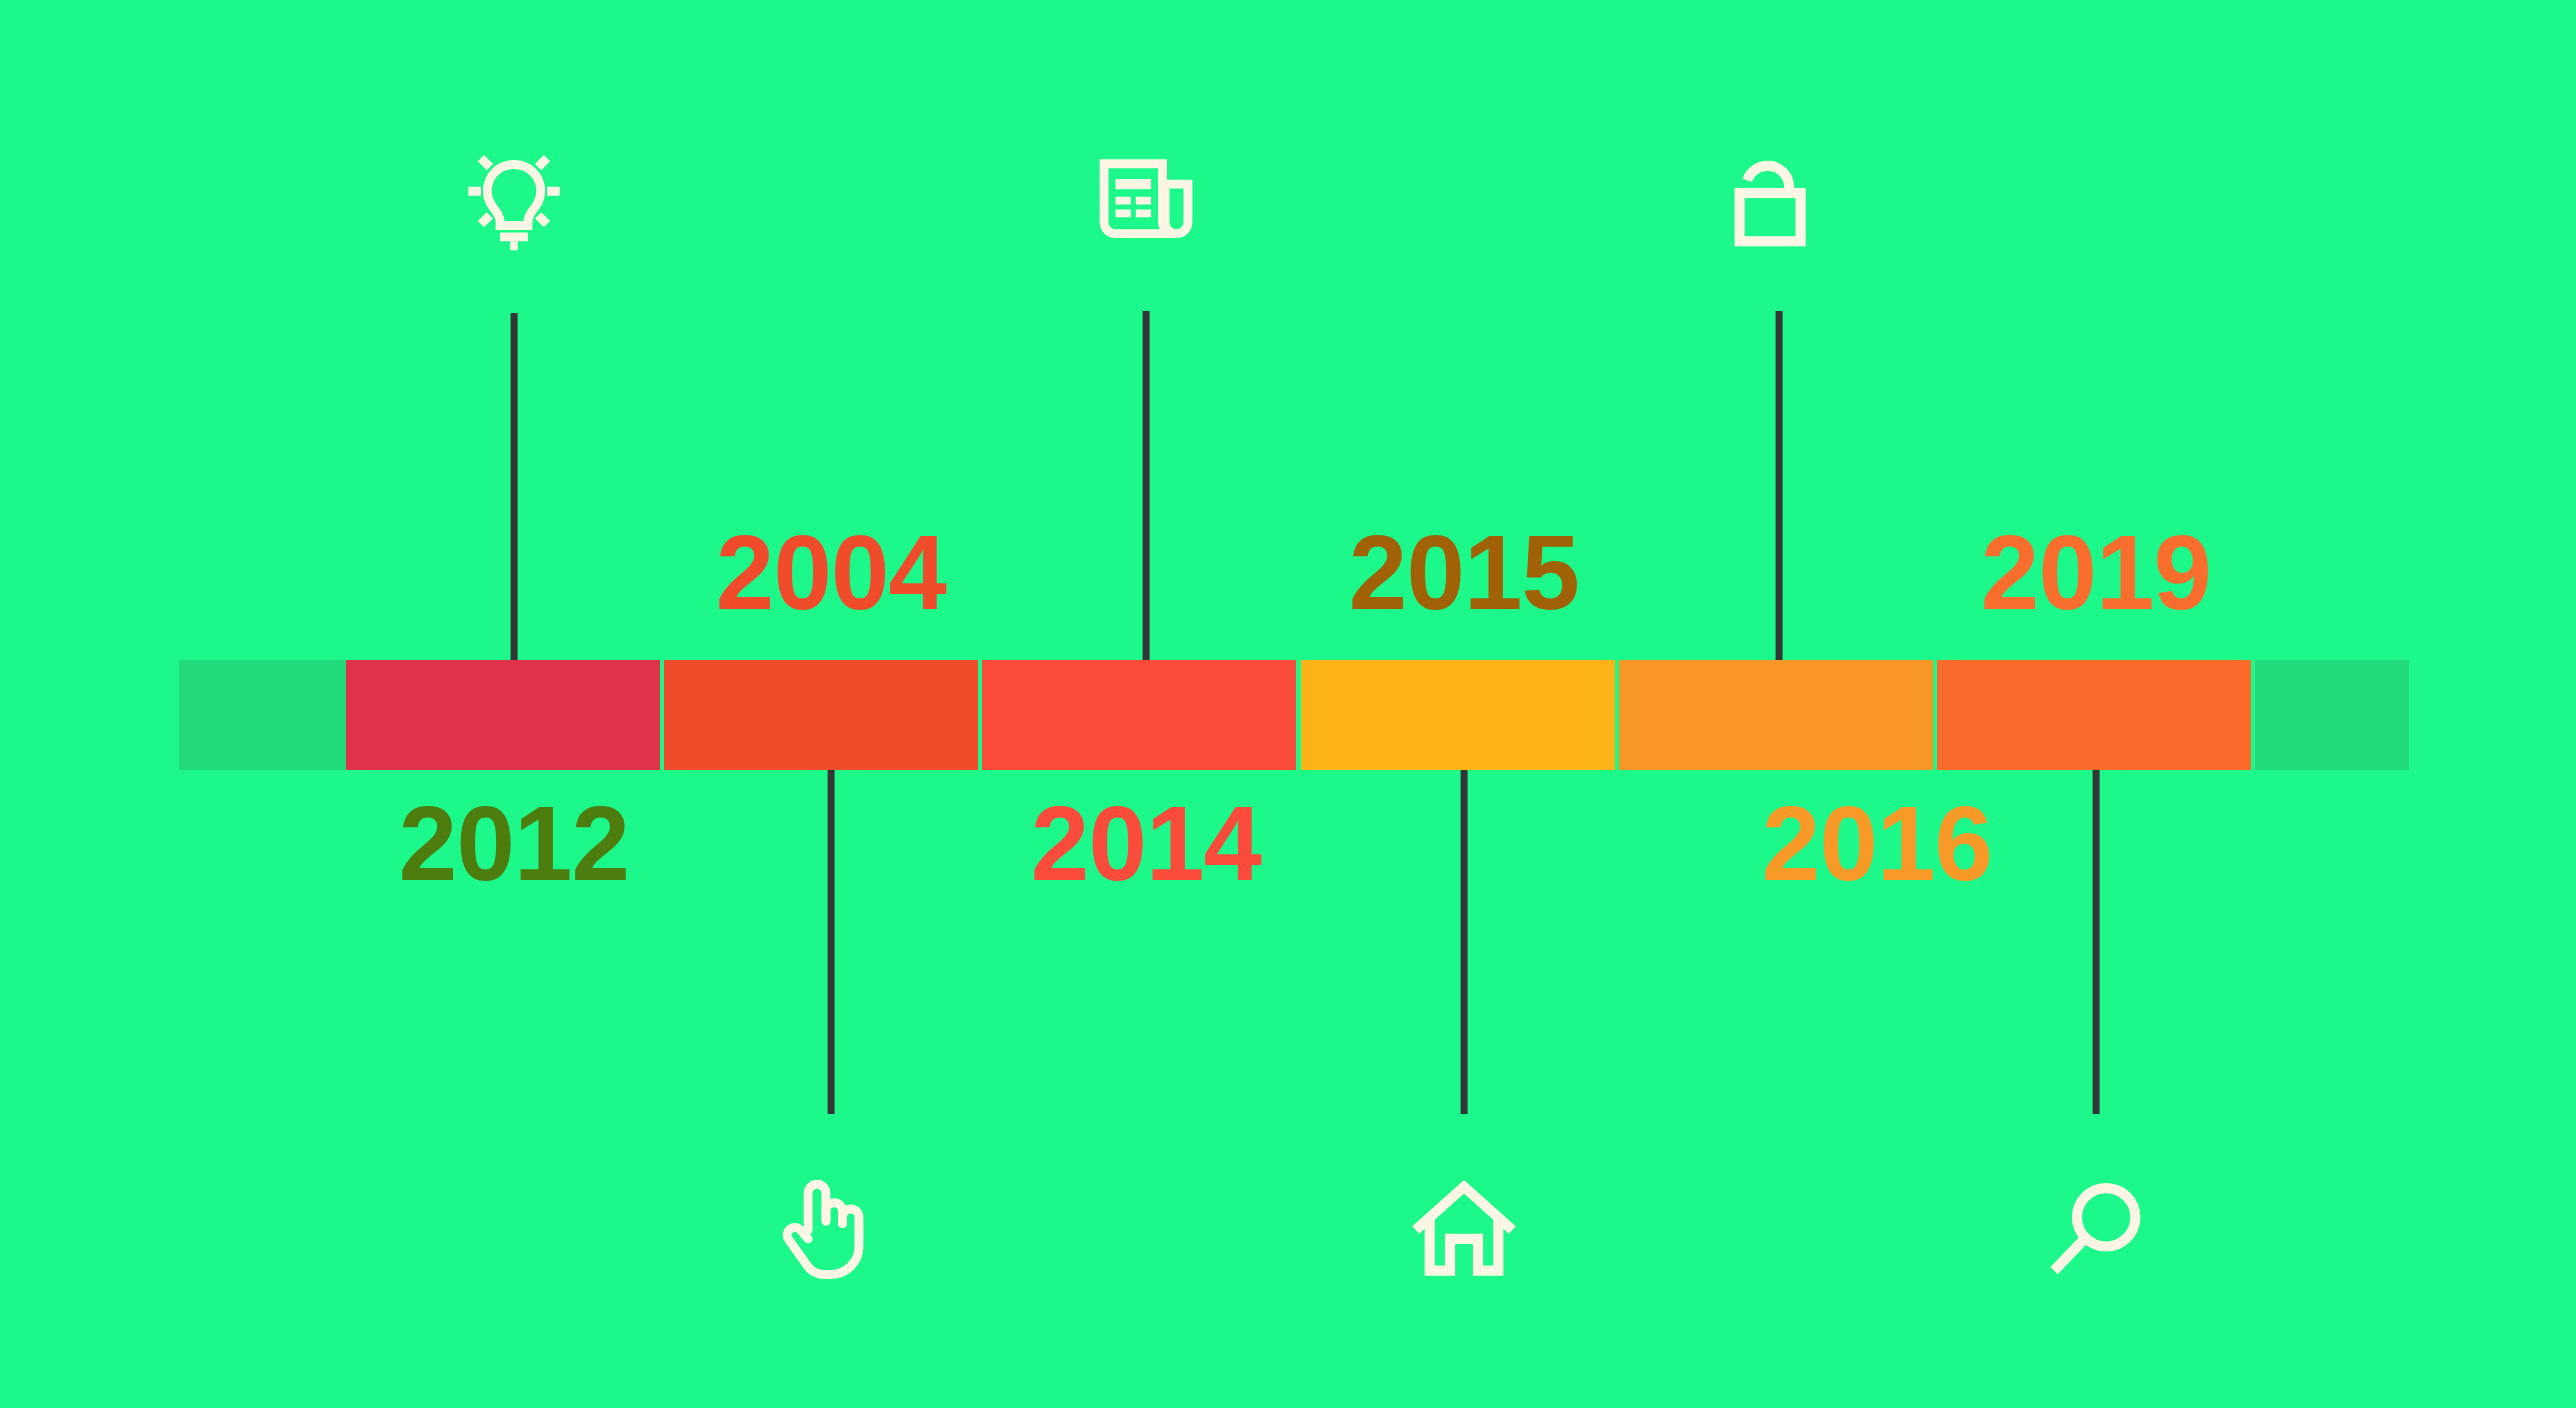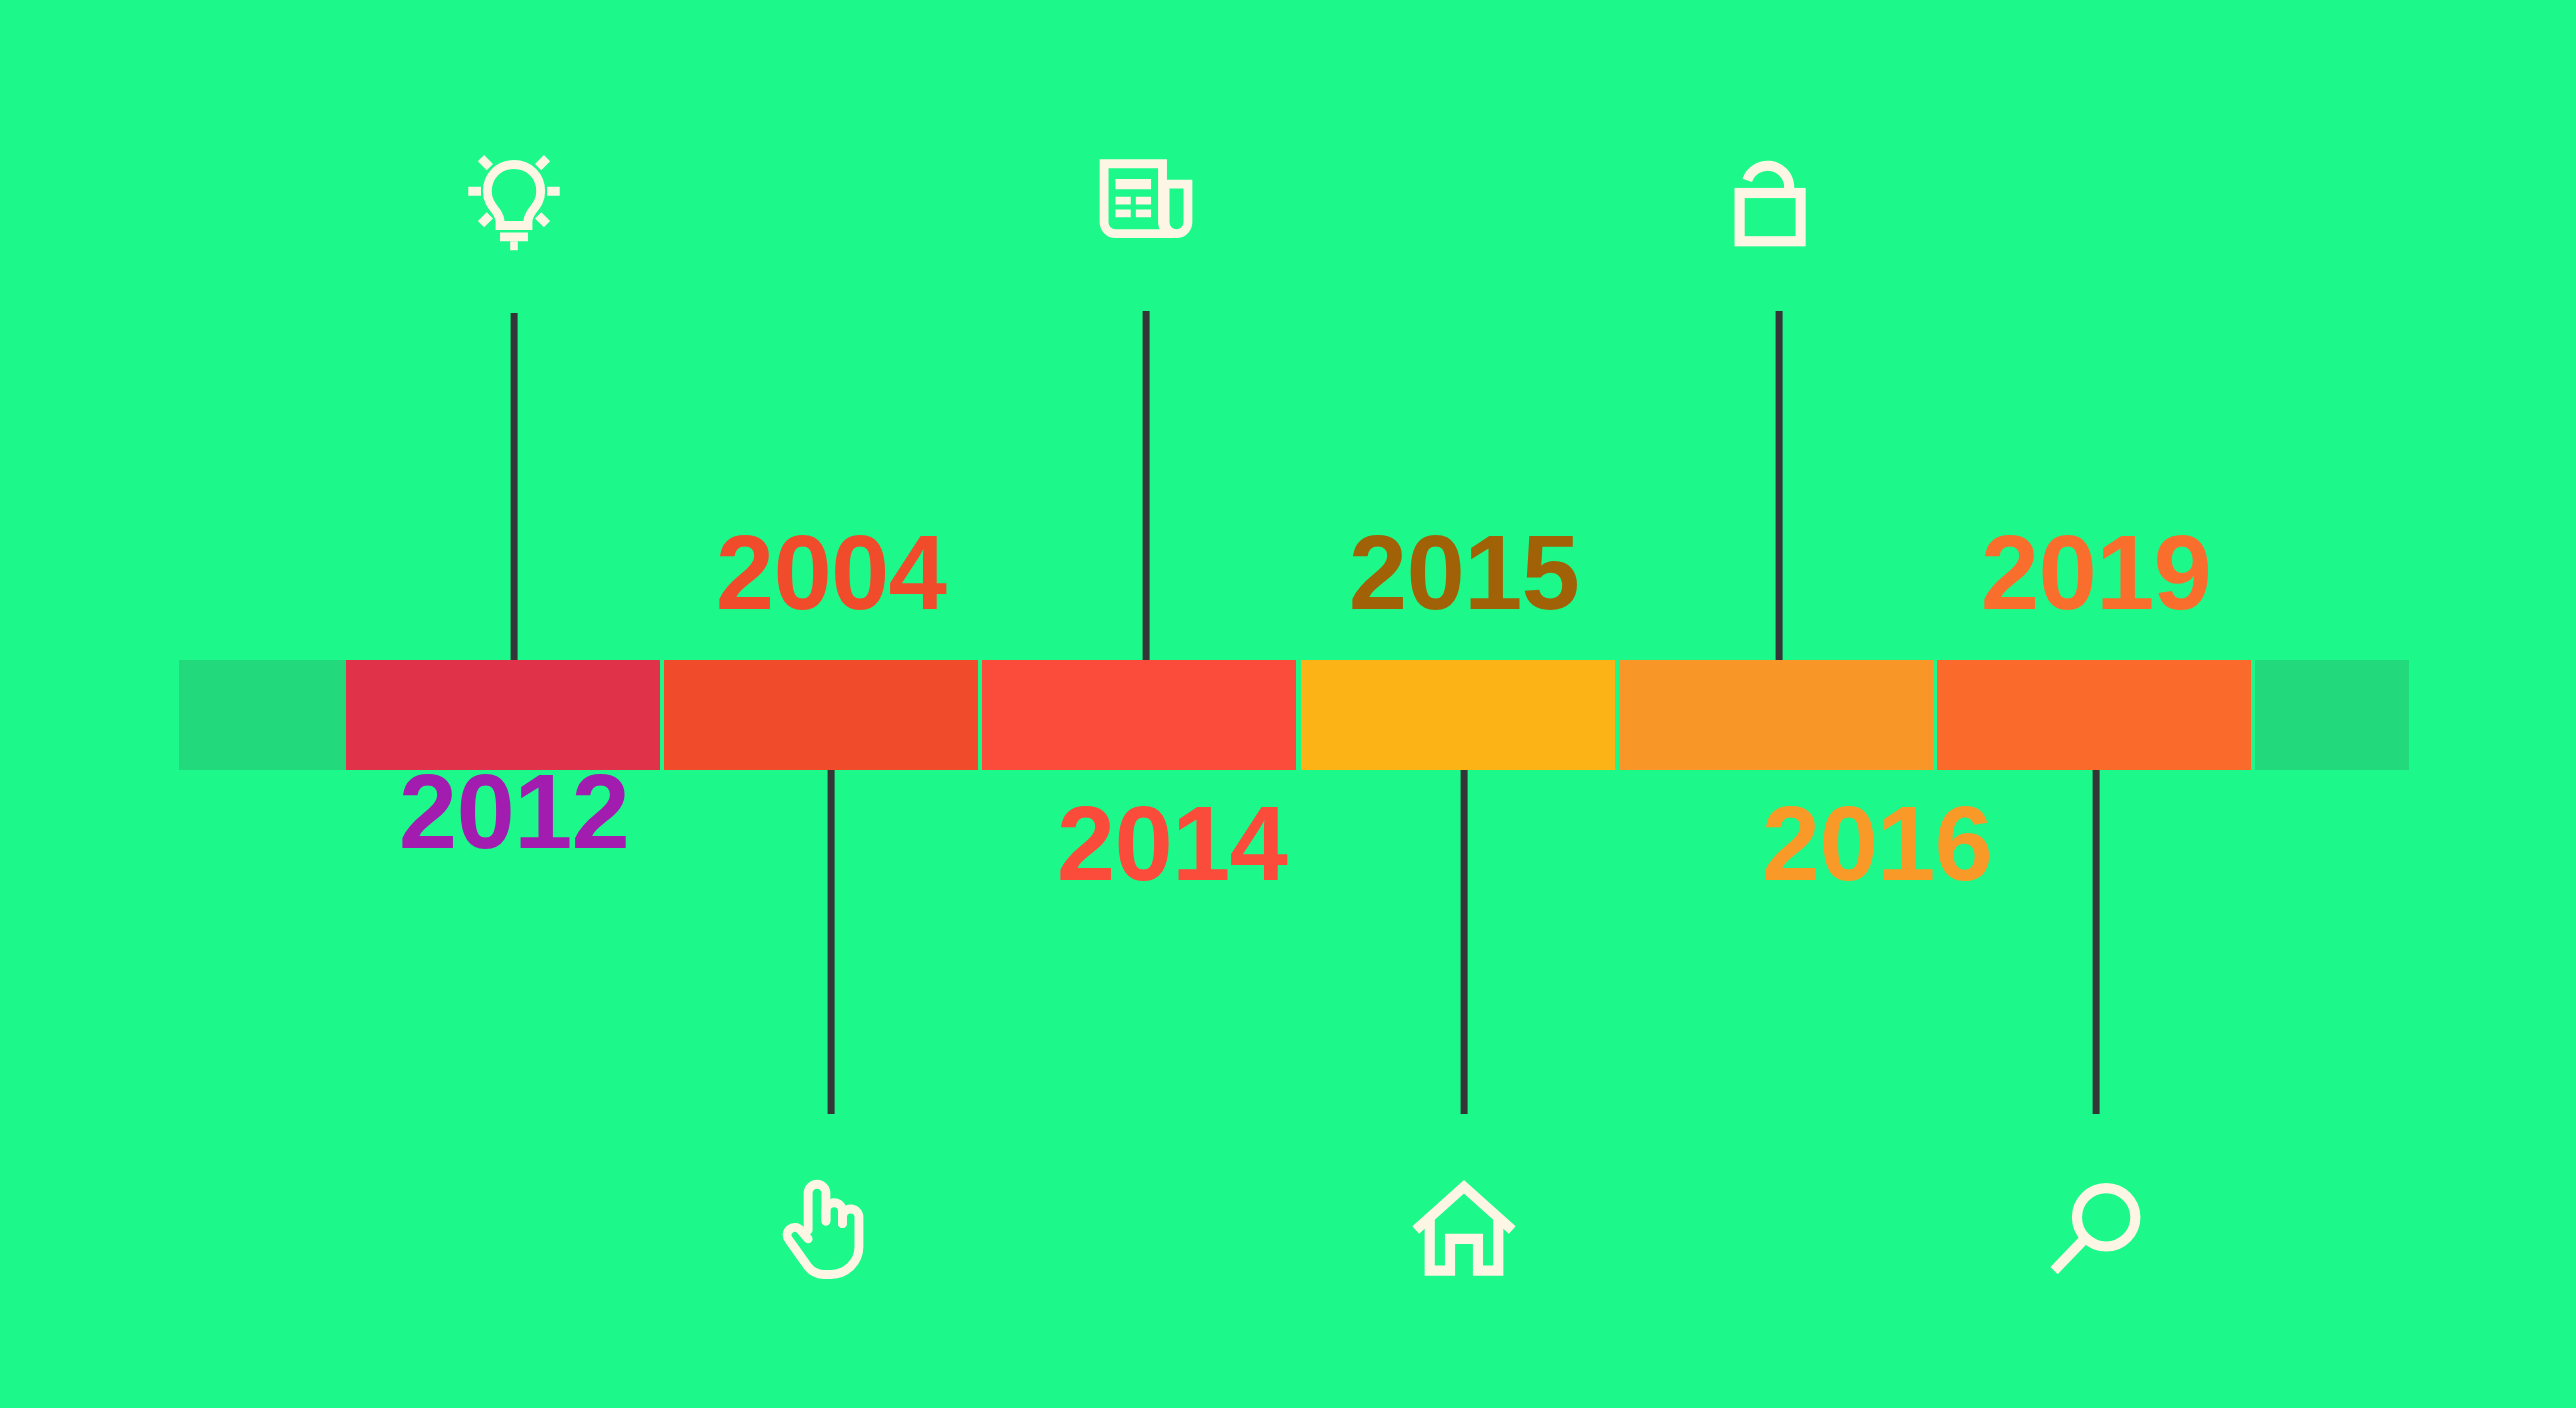--- a/index.html
+++ b/index.html
@@ -195,7 +195,7 @@
     <div class="bar-cap" style="width:154px; background:#22D97C;"></div>
   </div>
 
-  <div class="year-label year-below" style="left:514px; top:759px; color:#a21caf;">2012</div>
+  <div class="year-label year-below" style="left:514px; top:791px; color:#4d7c0f;">2012</div>
 
   <div class="year-label year-above" style="left:831px; top:520px; color:#F04C2B;">2004</div>
 

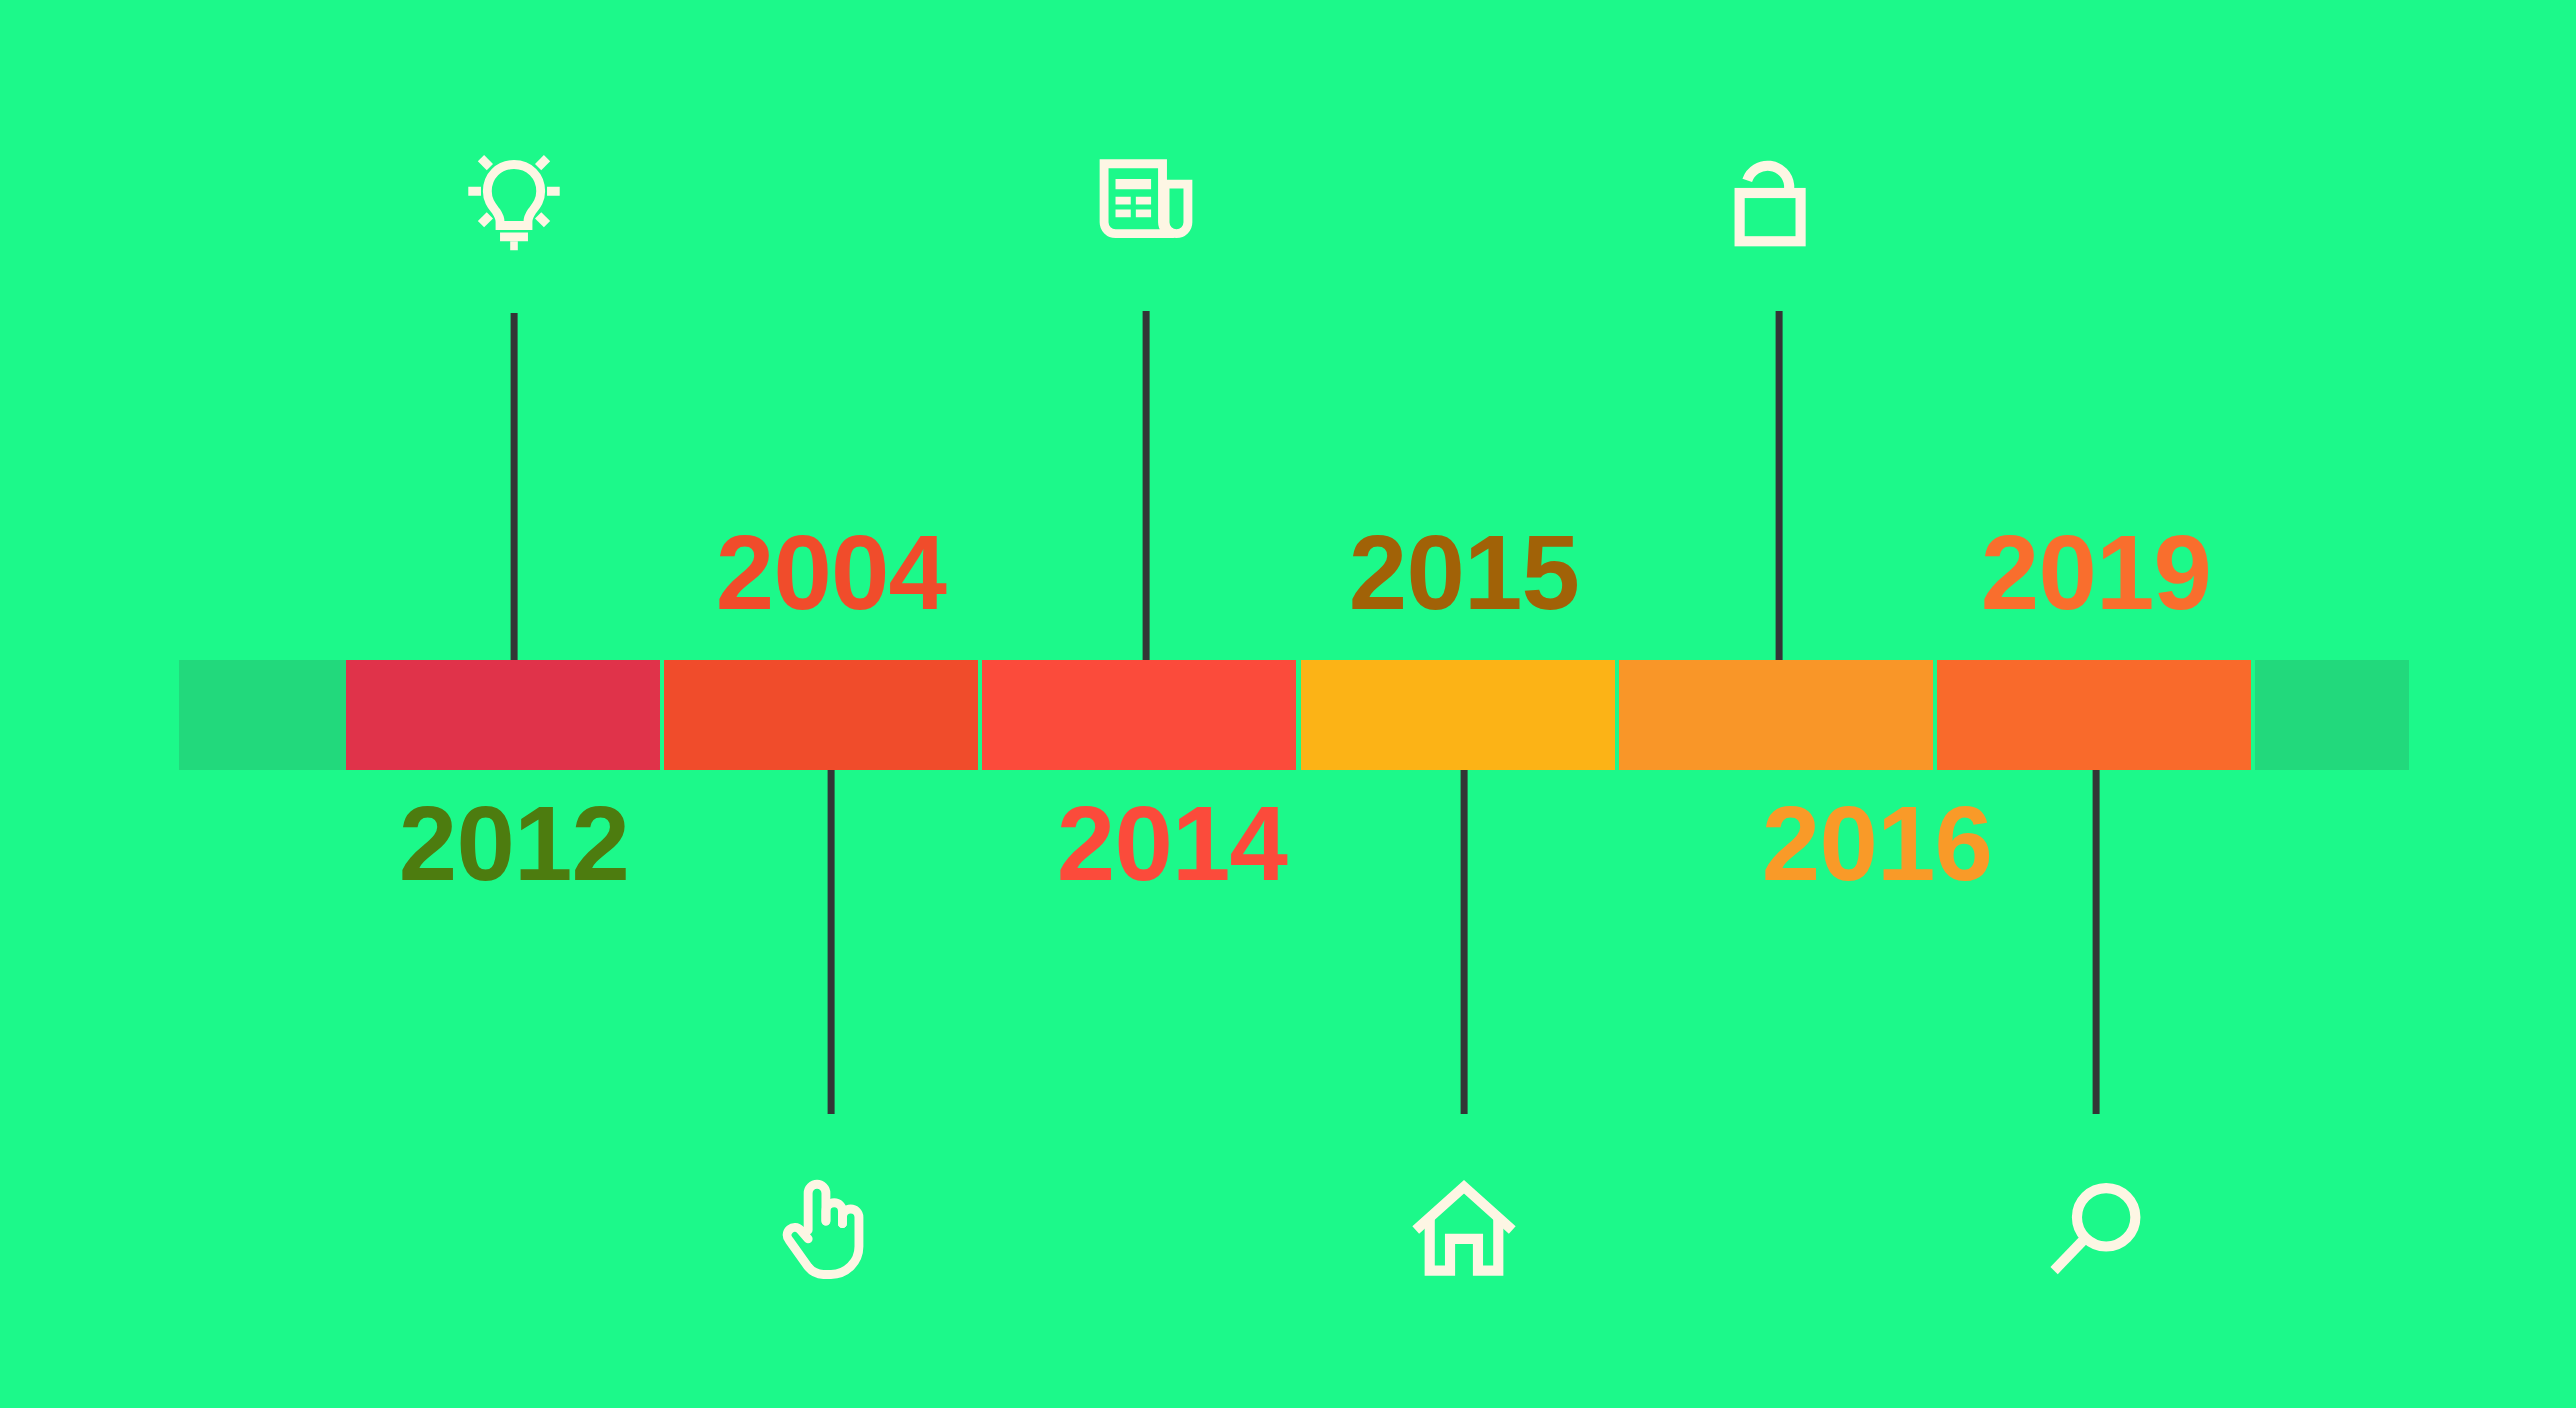--- a/index.html
+++ b/index.html
@@ -199,7 +199,7 @@
 
   <div class="year-label year-above" style="left:831px; top:520px; color:#F04C2B;">2004</div>
 
-  <div class="year-label year-below" style="left:1172px; top:791px; color:#FB4B3B;text-align:center;">2014</div>
+  <div class="year-label year-below" style="left:1146px; top:791px; color:#FB4B3B;text-align:center;">2014</div>
 
   <div class="year-label year-above" style="left:1464px; top:520px; color:#a16207;">2015</div>
 

